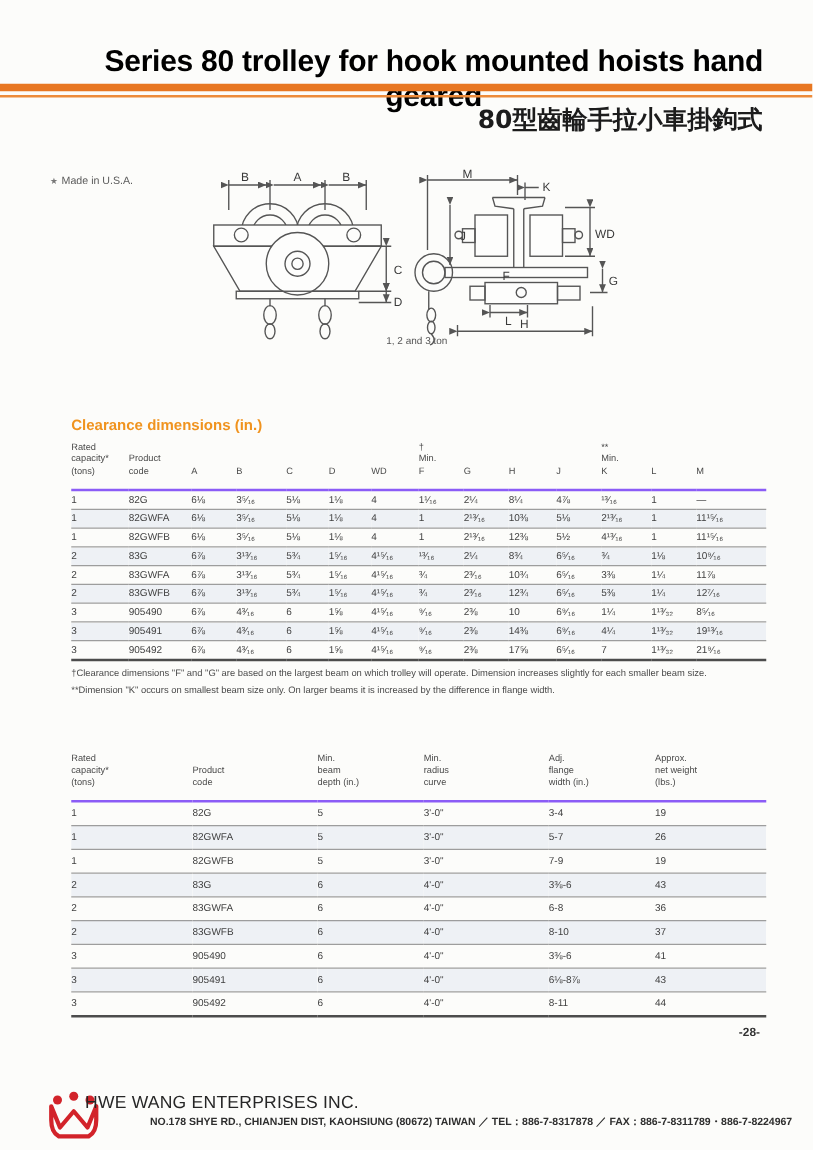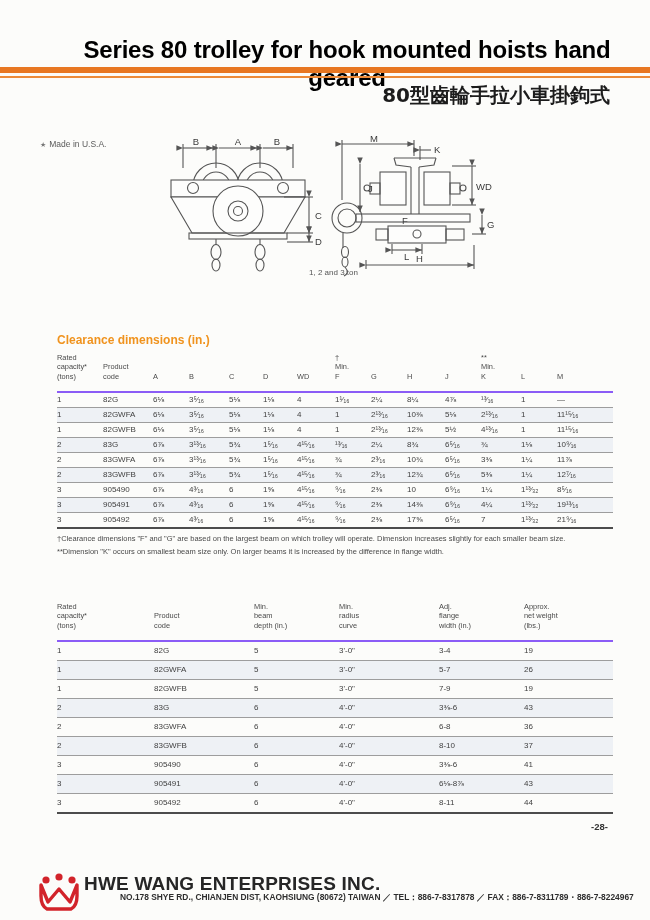--- a/index.html
+++ b/index.html
@@ -71,7 +71,7 @@
 
   .page-num{position:absolute;top:821px;right:42px;font-size:9.5px;font-weight:bold;color:#333;}
   .footer-logo{position:absolute;top:872px;left:38px;}
-  .footer-company{position:absolute;top:873px;left:84px;font-size:19px;font-weight:bold;color:#262626;letter-spacing:0.2px;}
+  .footer-company{position:absolute;top:873px;left:68px;font-size:14px;font-weight:normal;color:#262626;letter-spacing:0.2px;}
   .footer-address{position:absolute;top:892px;left:84px;width:560px;font-size:8.4px;font-weight:bold;color:#2e2e2e;padding-left:36px;}
 </style>
 </head>

